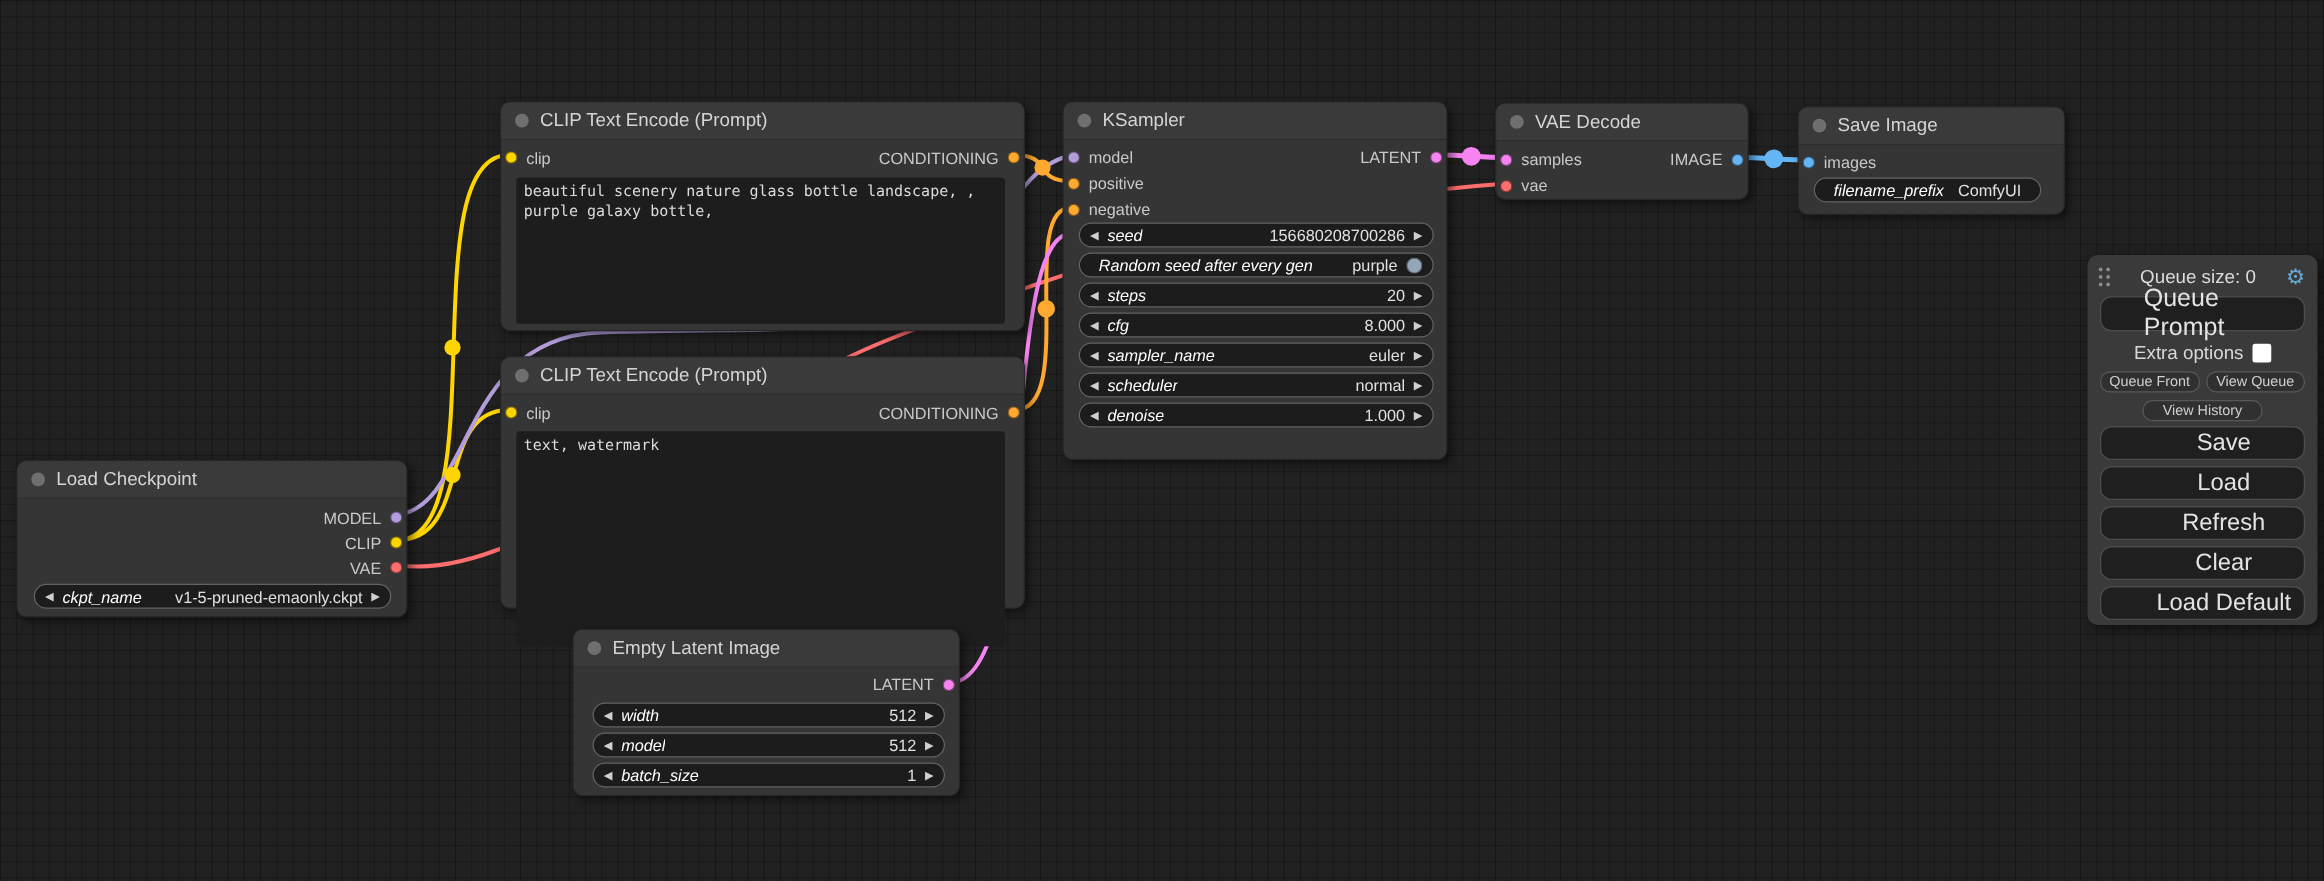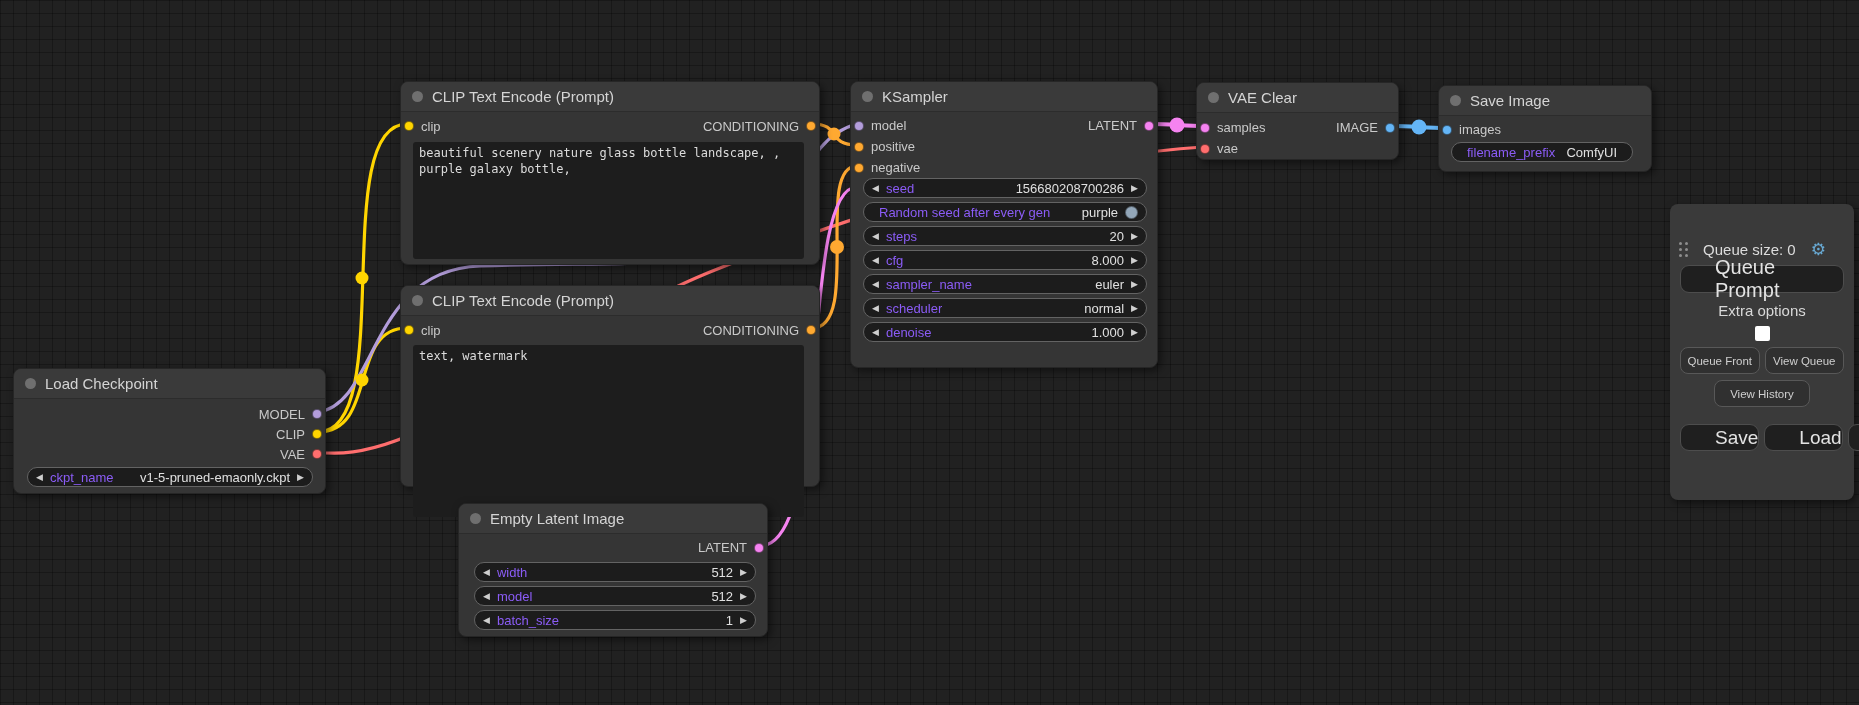--- a/index.html
+++ b/index.html
@@ -313,7 +313,7 @@
   <div class="node" id="n-vae">
     <div class="nh">
       <span class="tdot"></span>
-      <span class="ntitle">VAE Clear</span>
+      <span class="ntitle">VAE Decode</span>
     </div>
     <div class="ports">
       <div class="prow">

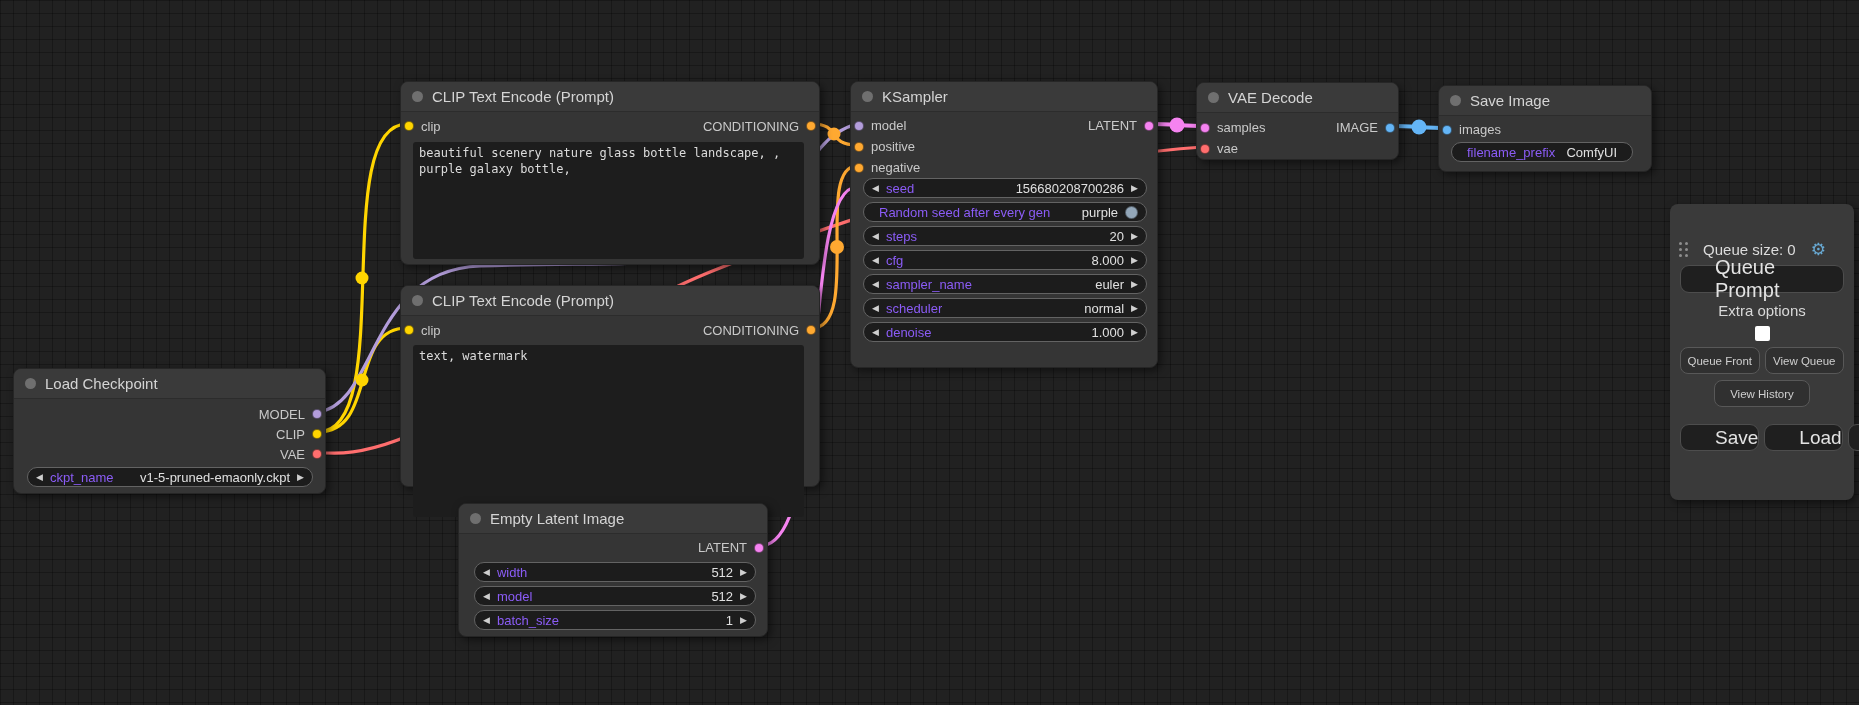--- a/index.html
+++ b/index.html
@@ -41,7 +41,7 @@
     font-size:13px;white-space:nowrap;
   }
   .warrow{font-size:9px;color:#cfcfcf;line-height:1;flex:none;}
-  .wlabel{margin-left:7px;color:#8b5cf6;overflow:hidden;}
+  .wlabel{margin-left:7px;color:#ffffff;overflow:hidden;font-style:italic;}
   .wvalue{margin-left:auto;margin-right:7px;color:#e0e0e0;}
   .widget.noarrow .wlabel{margin-left:7px;}
   .toggledot{width:13px;height:13px;border-radius:50%;flex:none;background:#93a7b9;

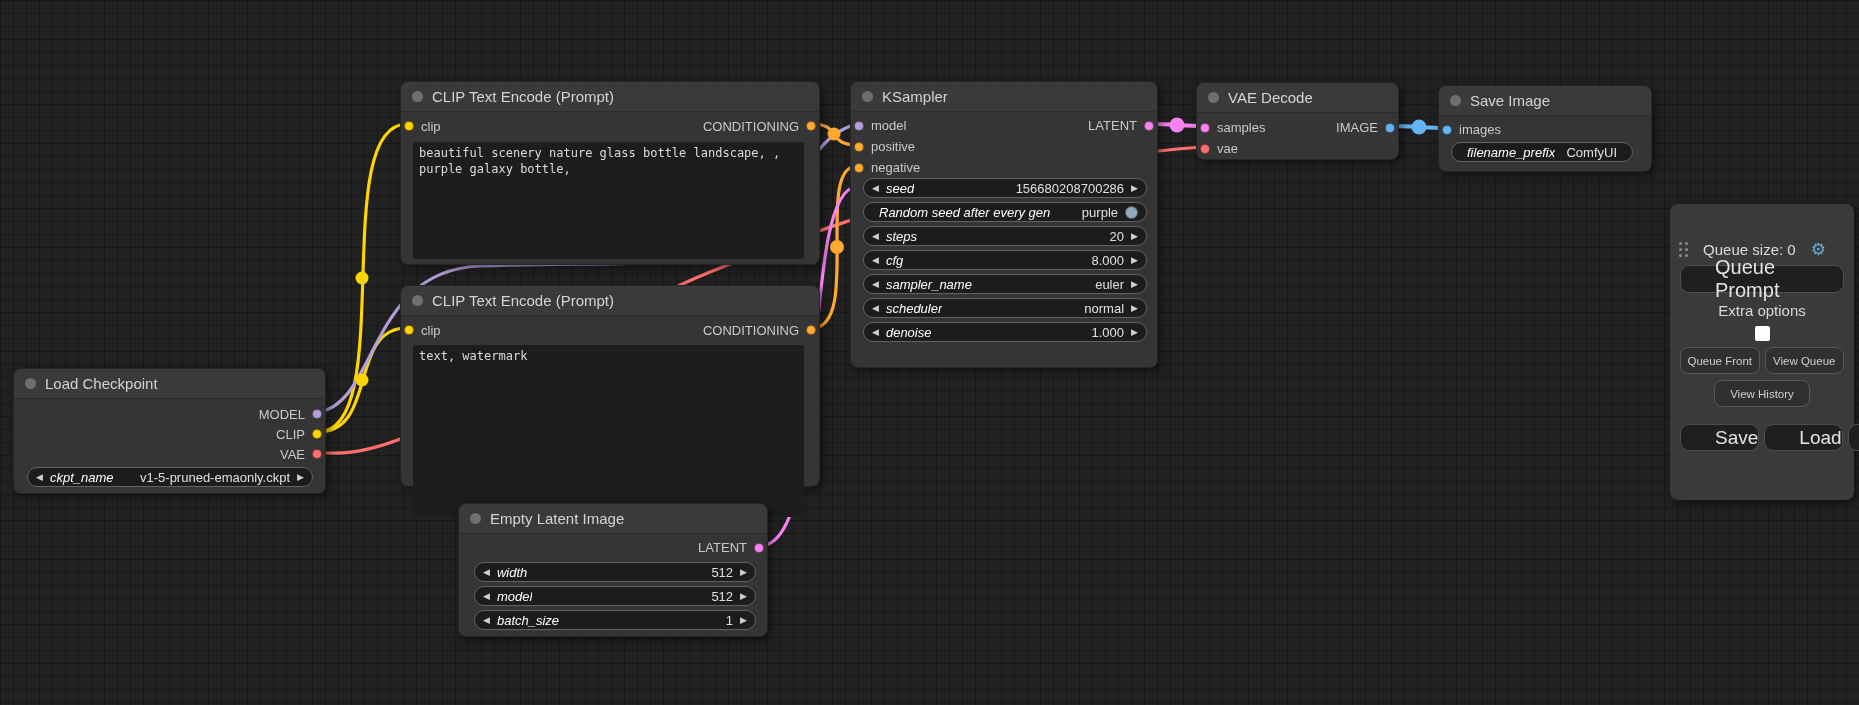--- a/index.html
+++ b/index.html
@@ -82,7 +82,7 @@
     background:#3a3a3a;border-radius:8px;box-shadow:3px 3px 9px rgba(0,0,0,0.55);
     box-sizing:border-box;color:#d8d8d8;
   }
-  #menu .mhead{display:flex;align-items:center;padding:9px 28px 0 9px;margin-top:28px;}
+  #menu .mhead{display:flex;align-items:center;padding:9px 10px 0 9px;}
   .handle{display:grid;grid-template-columns:repeat(2,3px);grid-auto-rows:3px;gap:3px;flex:none;}
   .handle i{width:3px;height:3px;border-radius:50%;background:#8d8d8d;}
   .qsize{flex:1;text-align:center;font-size:15px;color:#dcdcdc;}

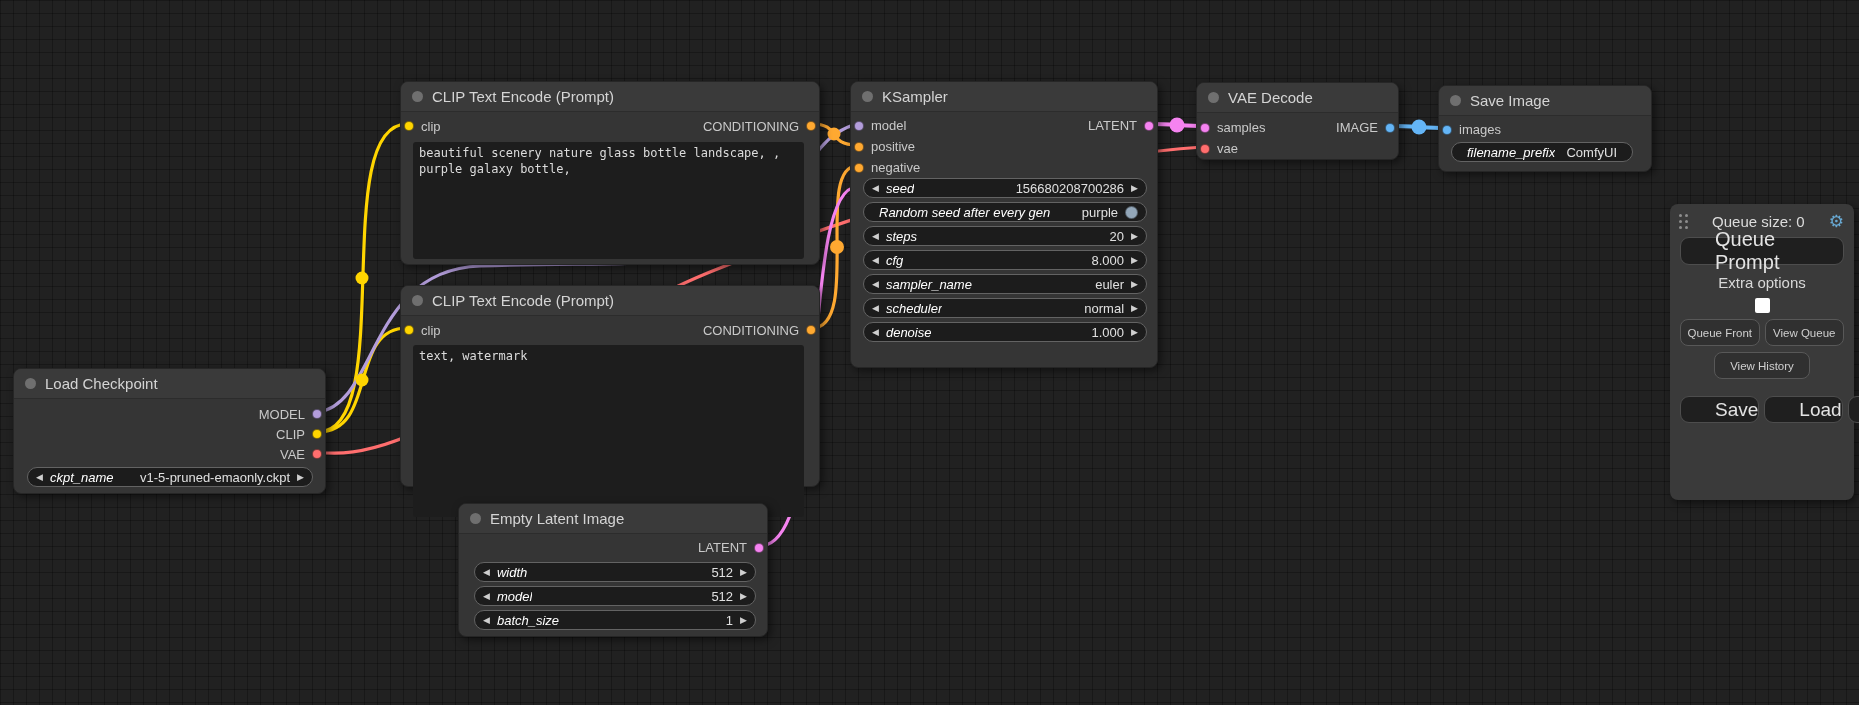--- a/index.html
+++ b/index.html
@@ -92,7 +92,7 @@
     display:flex;align-items:center;justify-content:center;box-sizing:border-box;padding-left:34px;
   }
   #qprompt{margin:7px 10px 0;height:28px;font-size:20px;}
-  .extras{display:flex;align-items:center;justify-content:center;gap:7px;margin-top:9px;font-size:15px;flex-direction:column;}
+  .extras{display:flex;align-items:center;justify-content:center;gap:7px;margin-top:9px;font-size:15px;}
   .checkbox{width:15px;height:15px;background:#fff;border-radius:2px;flex:none;}
   .pillrow{display:flex;gap:5px;margin:6px 10px 0;}
   .pill{

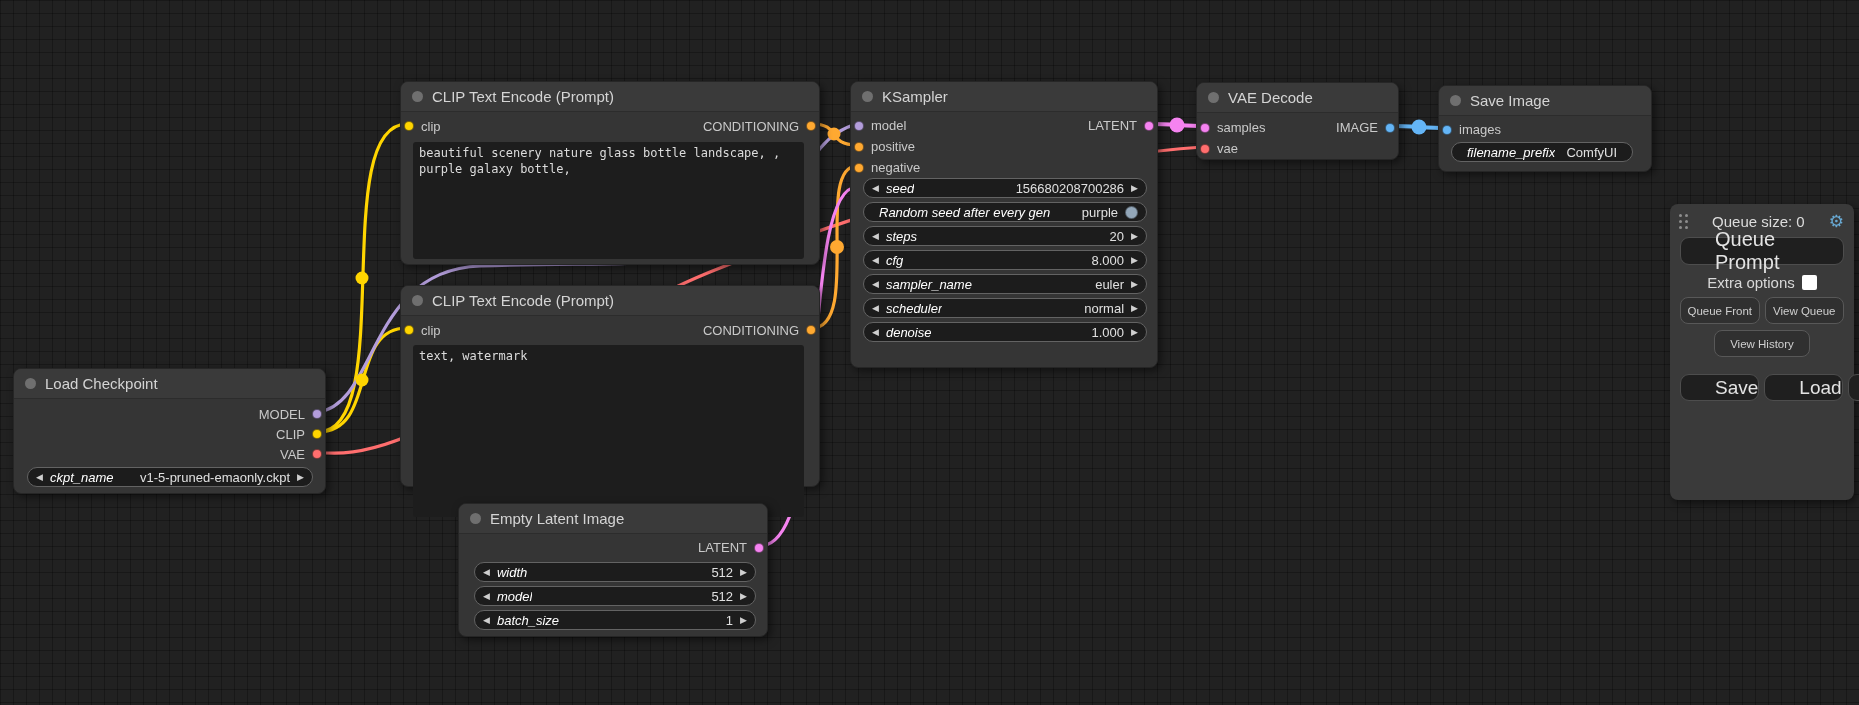--- a/index.html
+++ b/index.html
@@ -96,7 +96,7 @@
   .checkbox{width:15px;height:15px;background:#fff;border-radius:2px;flex:none;}
   .pillrow{display:flex;gap:5px;margin:6px 10px 0;}
   .pill{
-    flex:1;height:27px;background:#303030;border:1px solid #585858;border-radius:8px;
+    flex:1;height:17px;background:#303030;border:1px solid #585858;border-radius:8px;
     display:flex;align-items:center;justify-content:center;font-size:11.5px;color:#cfcfcf;
     box-sizing:border-box;white-space:nowrap;
   }

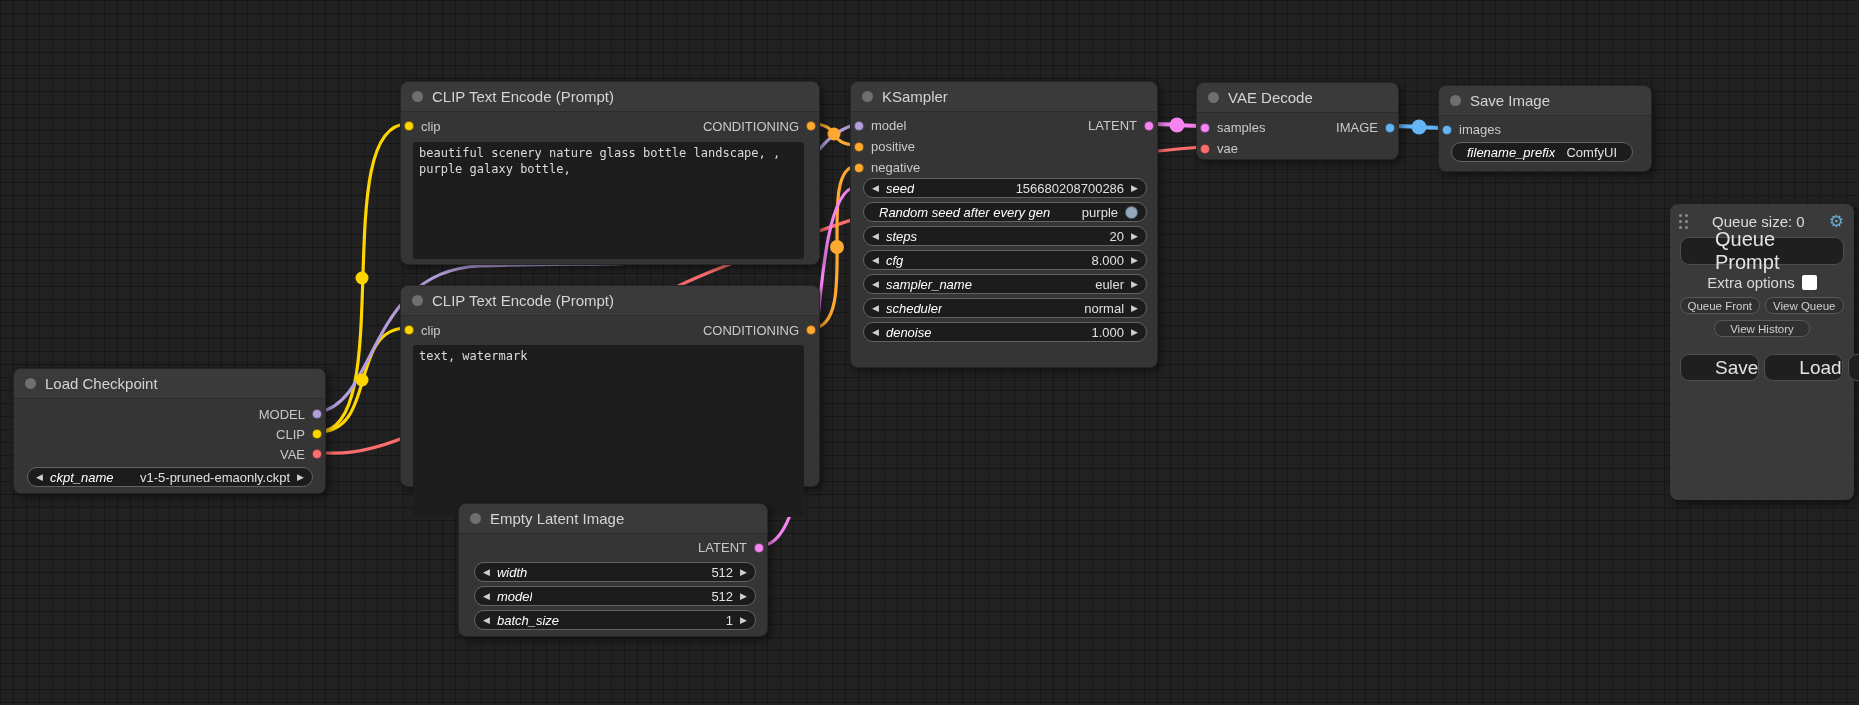--- a/index.html
+++ b/index.html
@@ -102,7 +102,7 @@
   }
   .pillrow.center{justify-content:center;}
   .pillrow.center .pill{flex:0 0 96px;}
-  .btncol{display:flex;flex-direction:row;gap:5px;margin:17px 10px 0;}
+  .btncol{display:flex;flex-direction:column;gap:5px;margin:4px 10px 0;}
   .btncol .bigbtn{height:27px;font-size:19px;}
 </style>
 </head>

